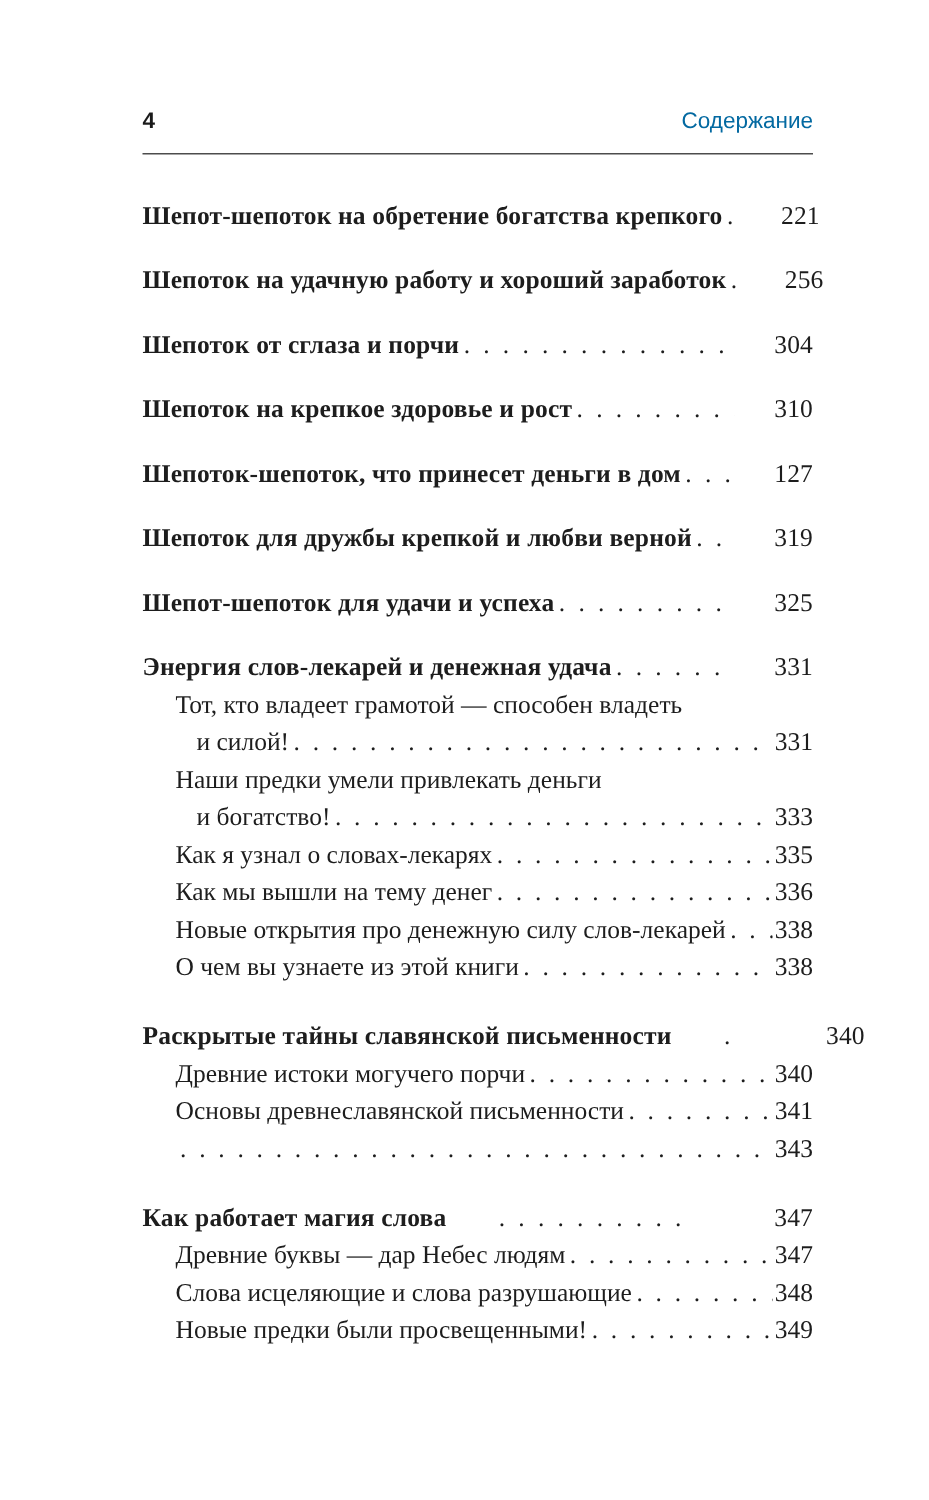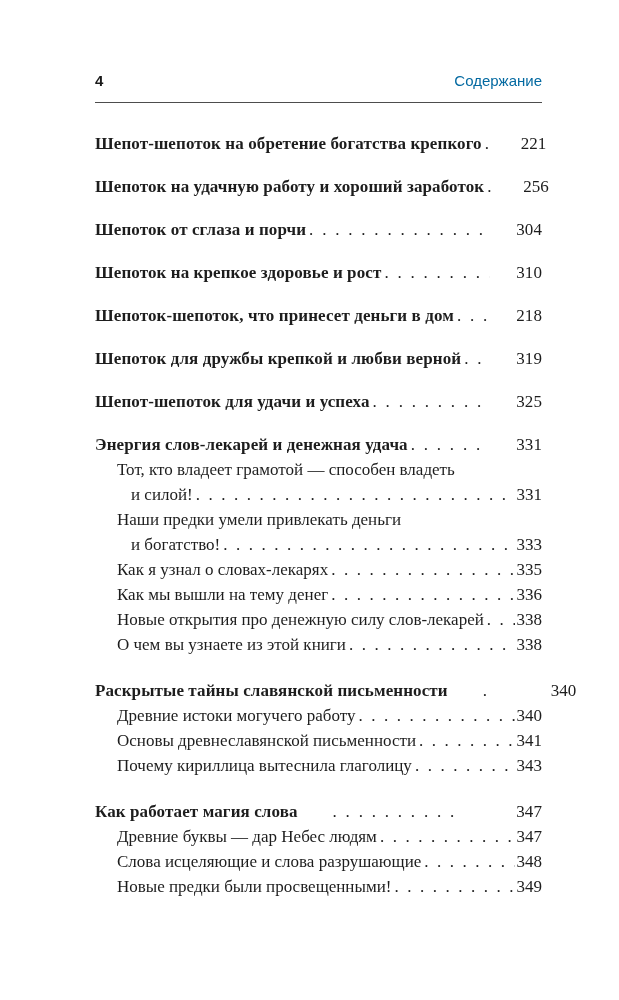--- a/index.html
+++ b/index.html
@@ -87,7 +87,7 @@
       <div class="row lvl0 bold gap-chapter">
         <span class="title">Шепоток-шепоток, что принесет деньги в дом</span>
         <span class="dots"></span>
-        <span class="pageno">218</span>
+        <span class="pageno">127</span>
       </div>
       <div class="row lvl0 bold gap-chapter">
         <span class="title">Шепоток для дружбы крепкой и любви верной</span>

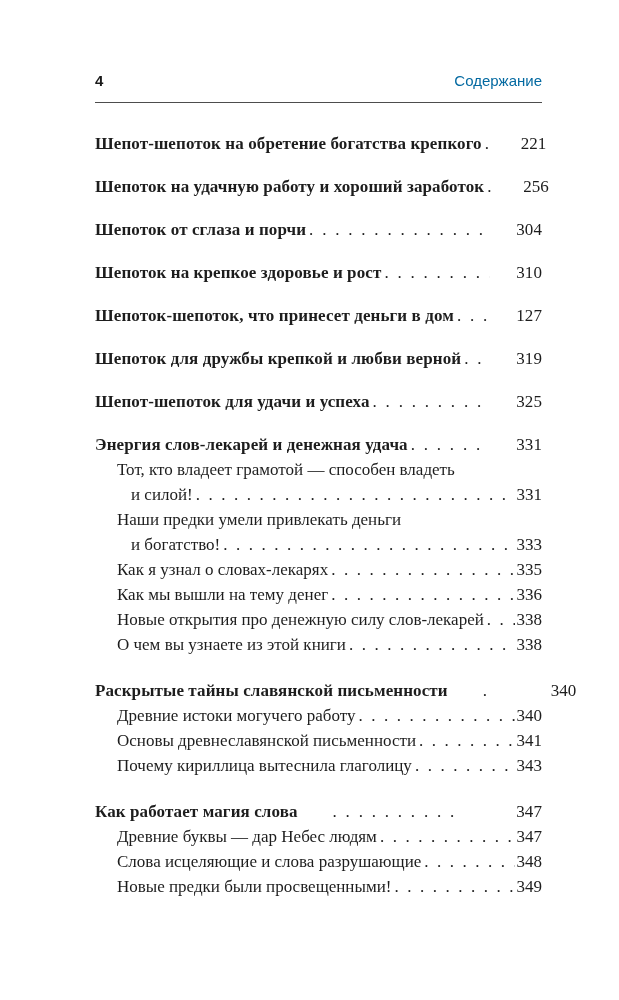--- a/index.html
+++ b/index.html
@@ -146,7 +146,7 @@
         <span class="pageno">340</span>
       </div>
       <div class="row lvl1 gap-none">
-        <span class="title">Древние истоки могучего работу</span>
+        <span class="title">Древние истоки могучего порчи</span>
         <span class="dots"></span>
         <span class="pageno">340</span>
       </div>

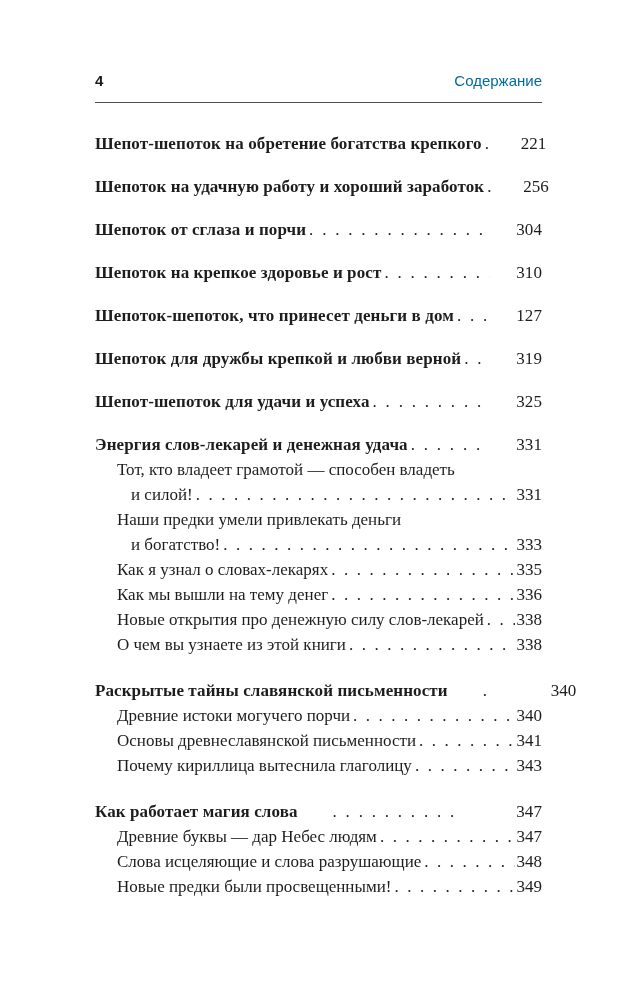--- a/index.html
+++ b/index.html
@@ -156,7 +156,6 @@
         <span class="pageno">341</span>
       </div>
       <div class="row lvl1 gap-none">
-        <span class="title">Почему кириллица вытеснила глаголицу</span>
         <span class="dots"></span>
         <span class="pageno">343</span>
       </div>

